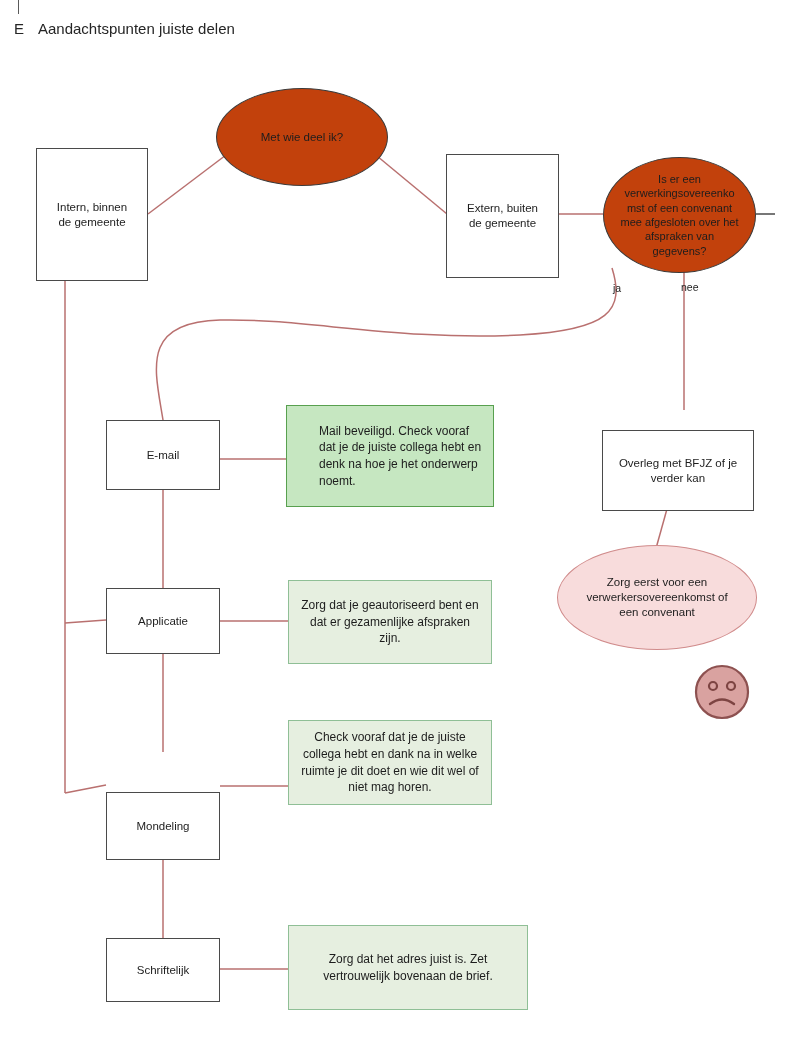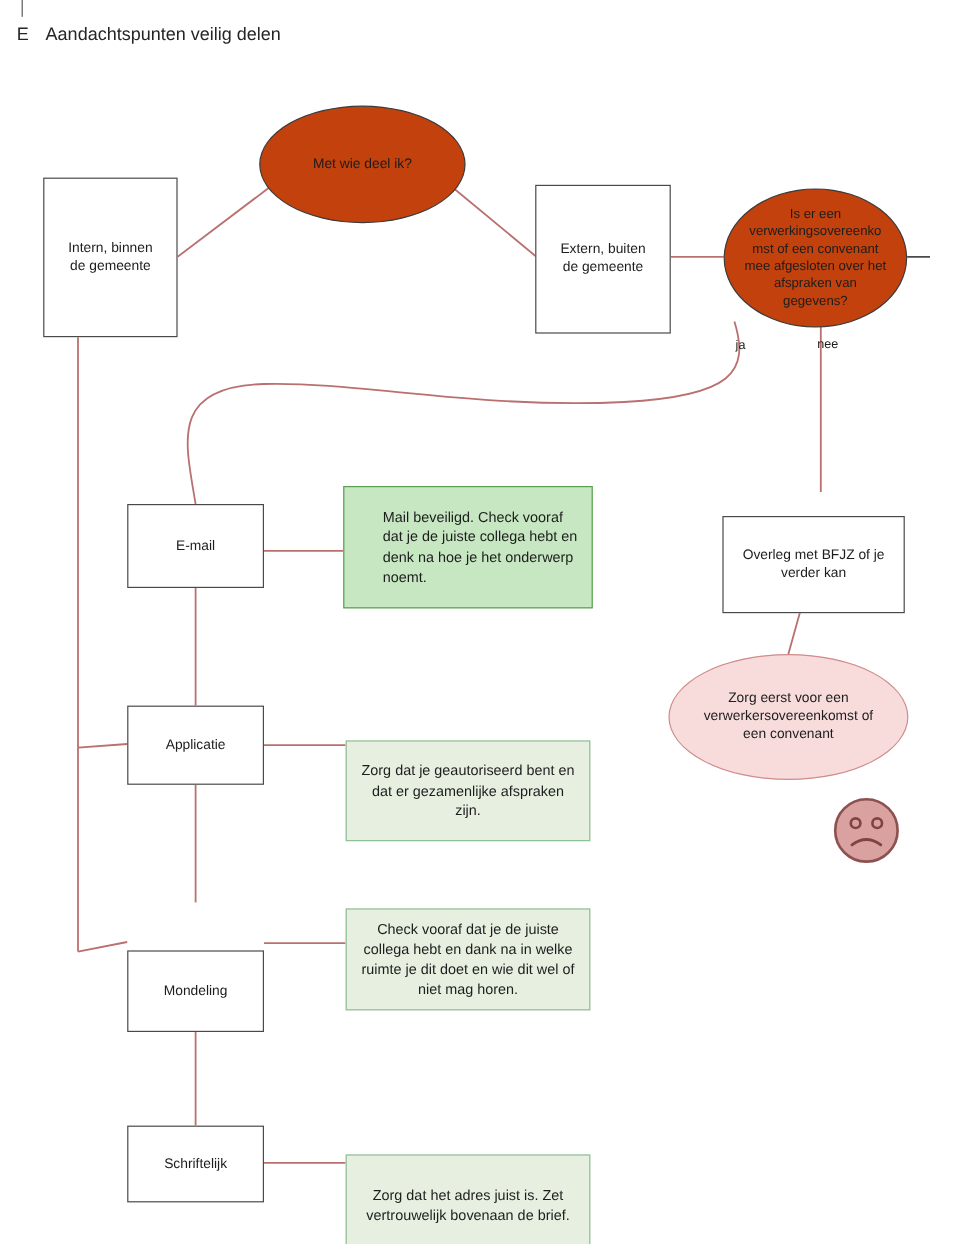--- a/index.html
+++ b/index.html
@@ -141,7 +141,7 @@
 
 <div class="caret"></div>
 <div class="doc-title">
-  <span class="letter">E</span><span>Aandachtspunten veilig delen</span>
+  <span class="letter">E</span><span>Aandachtspunten juiste delen</span>
 </div>
 
 <div class="node ellipse nowrap" style="left:216px; top:88px; width:172px; height:98px;">Met wie deel ik?</div>

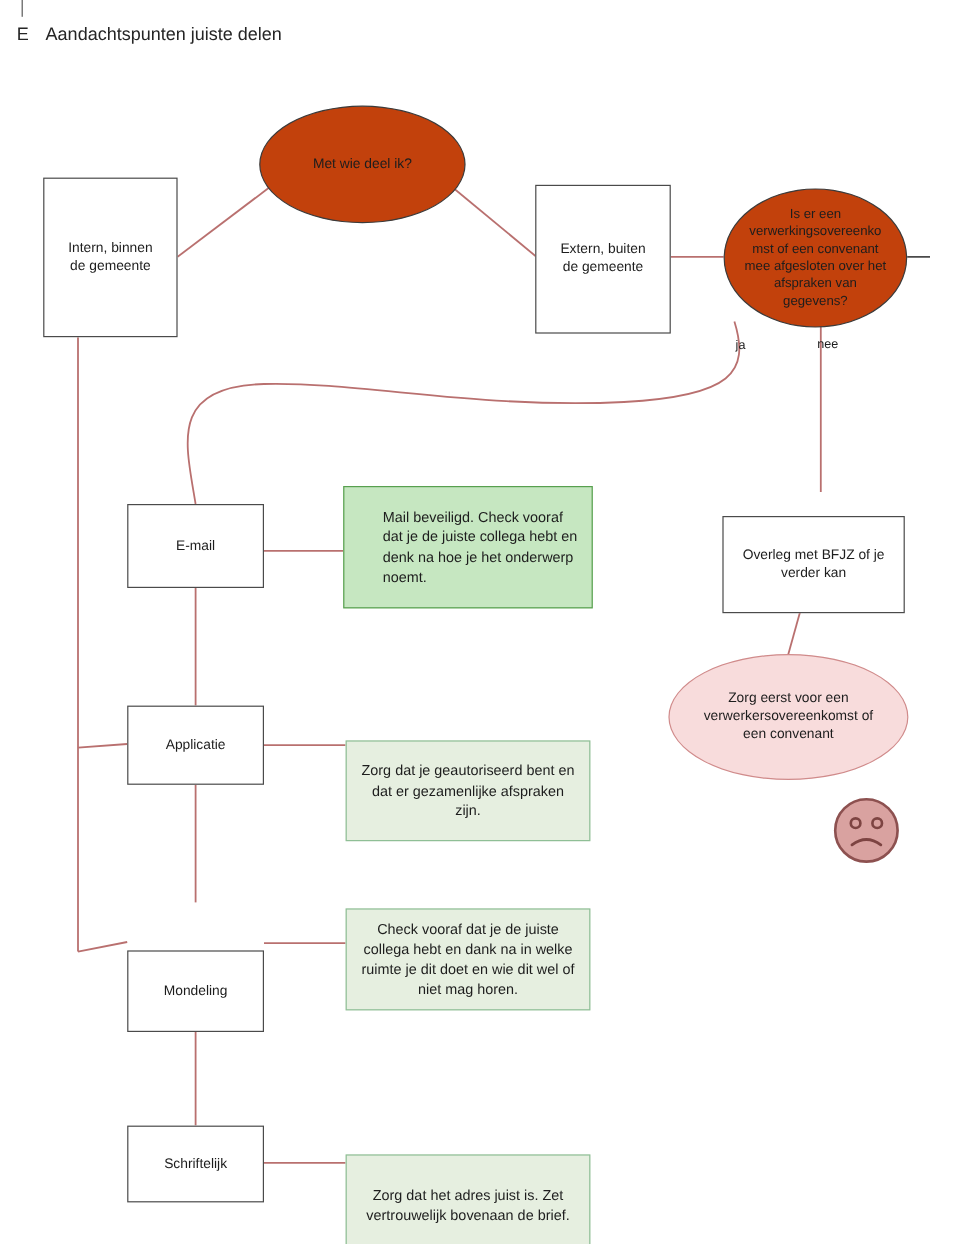--- a/index.html
+++ b/index.html
@@ -78,7 +78,6 @@
     background: #e6efe0;
     border: 1.3px solid #8fbf96;
     text-align: center;
-    margin-top: 37px;
   }
   .ellipse-pink {
     background: #f8dcdc;

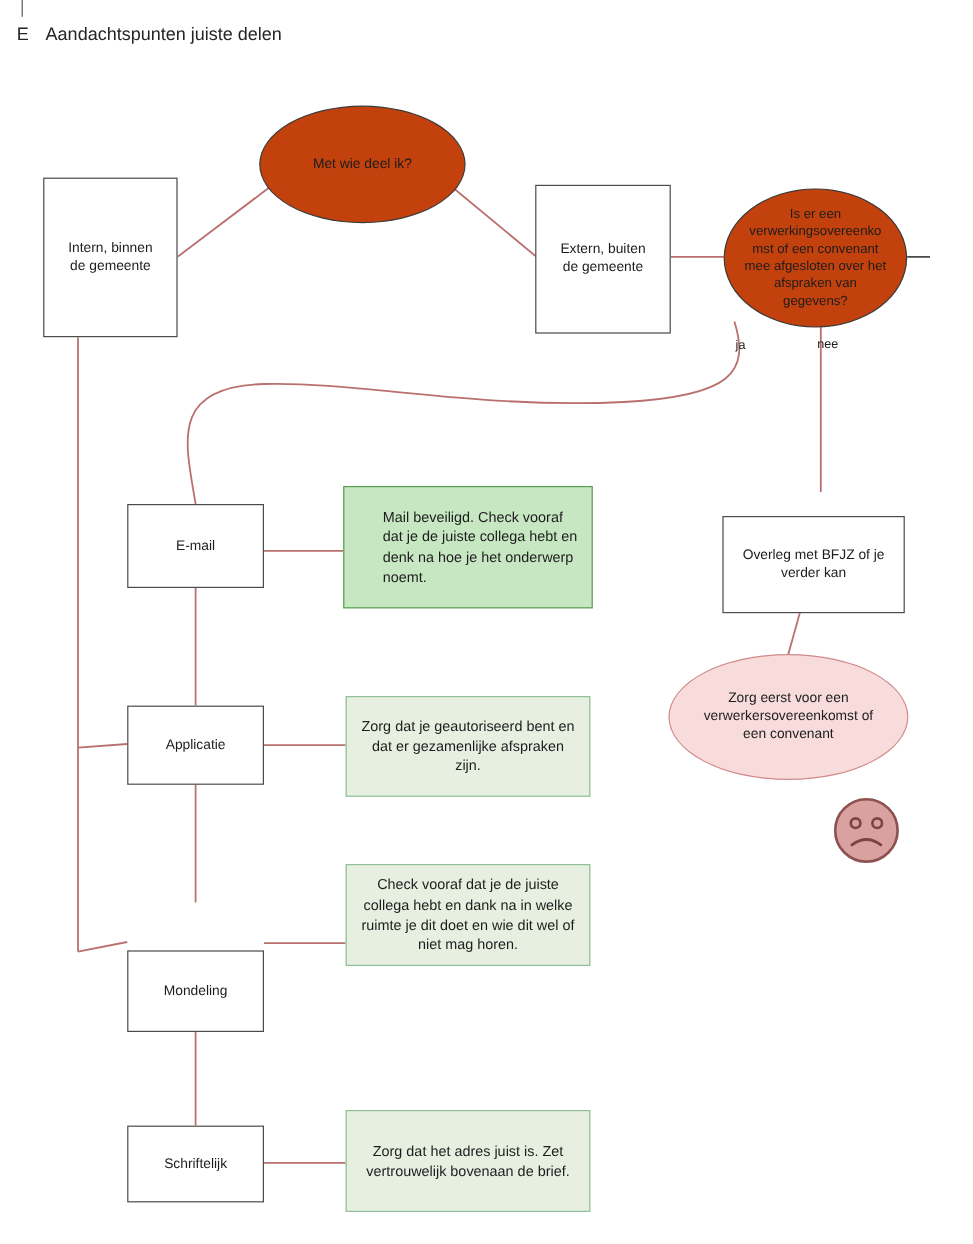--- a/index.html
+++ b/index.html
@@ -174,7 +174,7 @@
 
 <div class="node note note-light" style="left:288px; top:720px; width:204px; height:85px;">Check vooraf dat je de juiste collega hebt en dank na in welke ruimte je dit doet en wie dit wel of niet mag horen.</div>
 
-<div class="node note note-light" style="left:288px; top:925px; width:204px; height:85px;">Zorg dat het adres juist is. Zet vertrouwelijk bovenaan de brief.</div>
+<div class="node note note-light" style="left:288px; top:925px; width:240px; height:85px;">Zorg dat het adres juist is. Zet vertrouwelijk bovenaan de brief.</div>
 
 <div class="edge-label" style="left:613px; top:282px;">ja</div>
 

